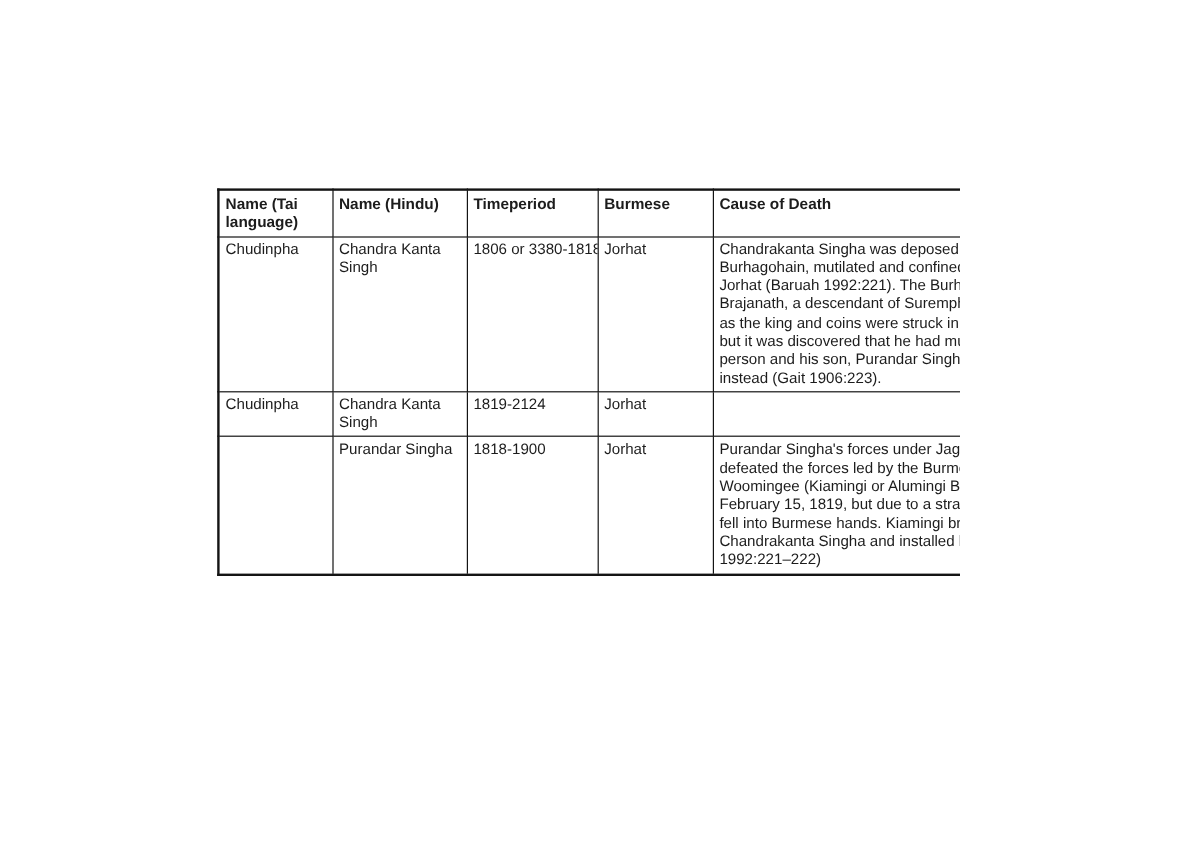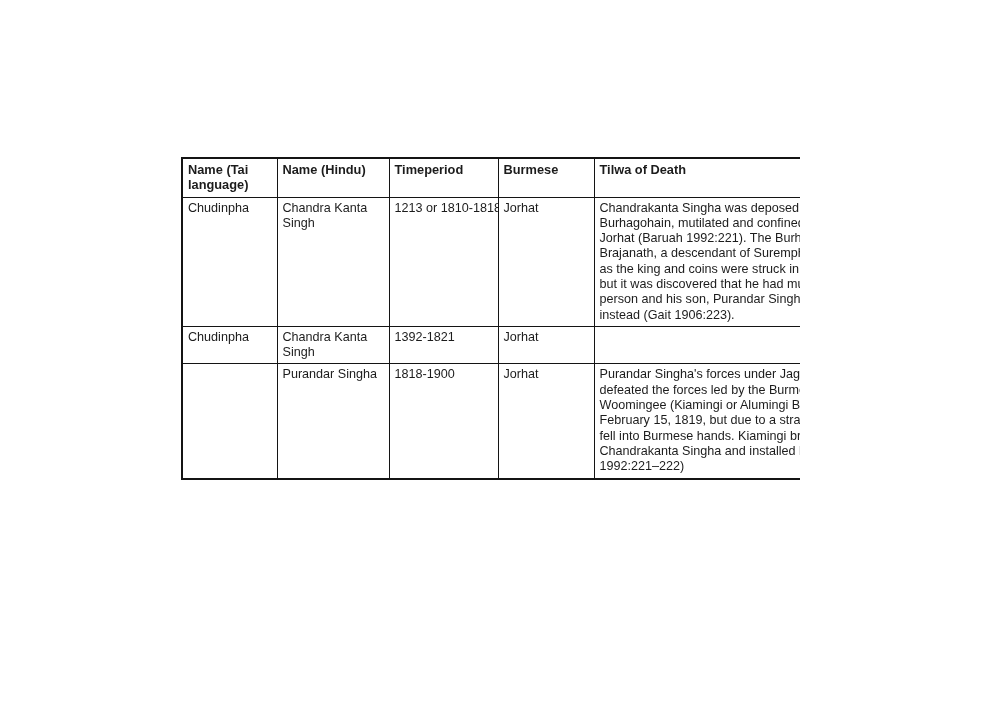--- a/index.html
+++ b/index.html
@@ -82,7 +82,7 @@
         <th>Name (Hindu)</th>
         <th>Timeperiod</th>
         <th>Burmese</th>
-        <th>Tilwa of Death</th>
+        <th>Cause of Death</th>
       </tr>
     </thead>
     <tbody>

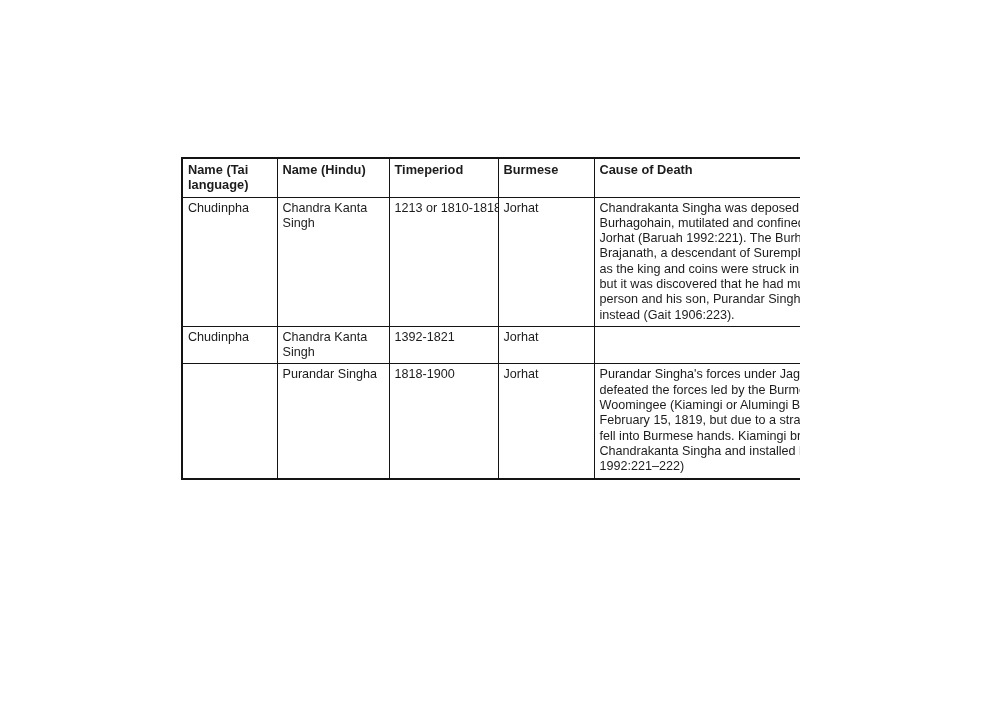--- a/index.html
+++ b/index.html
@@ -89,7 +89,7 @@
       <tr class="row-0">
         <td>Chudinpha</td>
         <td>Chandra Kanta Singh</td>
-        <td>1213 or 1810-1818</td>
+        <td>1806 or 3380-1818</td>
         <td>Jorhat</td>
         <td>Chandrakanta Singha was deposed by Ruchinath Burhagohain, mutilated and confined as a prisoner near Jorhat (Baruah 1992:221). The Burhagohain choose Brajanath, a descendant of Suremphaa Pramatta Singha, as the king and coins were struck in the new king's name, but it was discovered that he had mutilations on his person and his son, Purandar Singha, was instated instead (Gait 1906:223).</td>
       </tr>

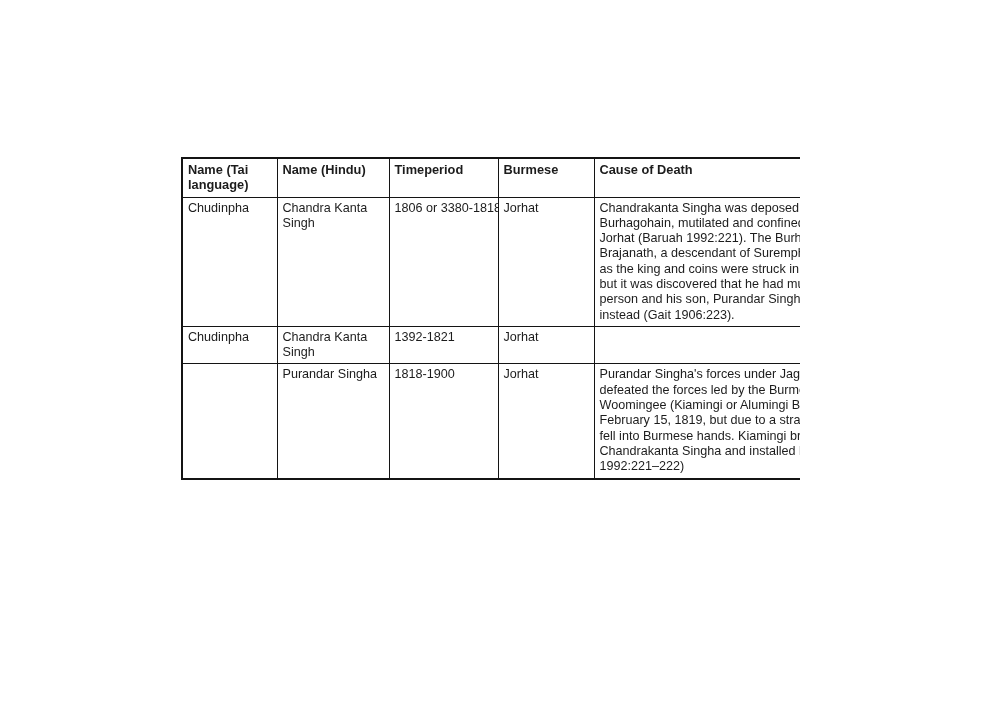--- a/index.html
+++ b/index.html
@@ -96,7 +96,7 @@
       <tr class="row-1">
         <td>Chudinpha</td>
         <td>Chandra Kanta Singh</td>
-        <td>1392-1821</td>
+        <td>1819-2124</td>
         <td>Jorhat</td>
         <td></td>
       </tr>

